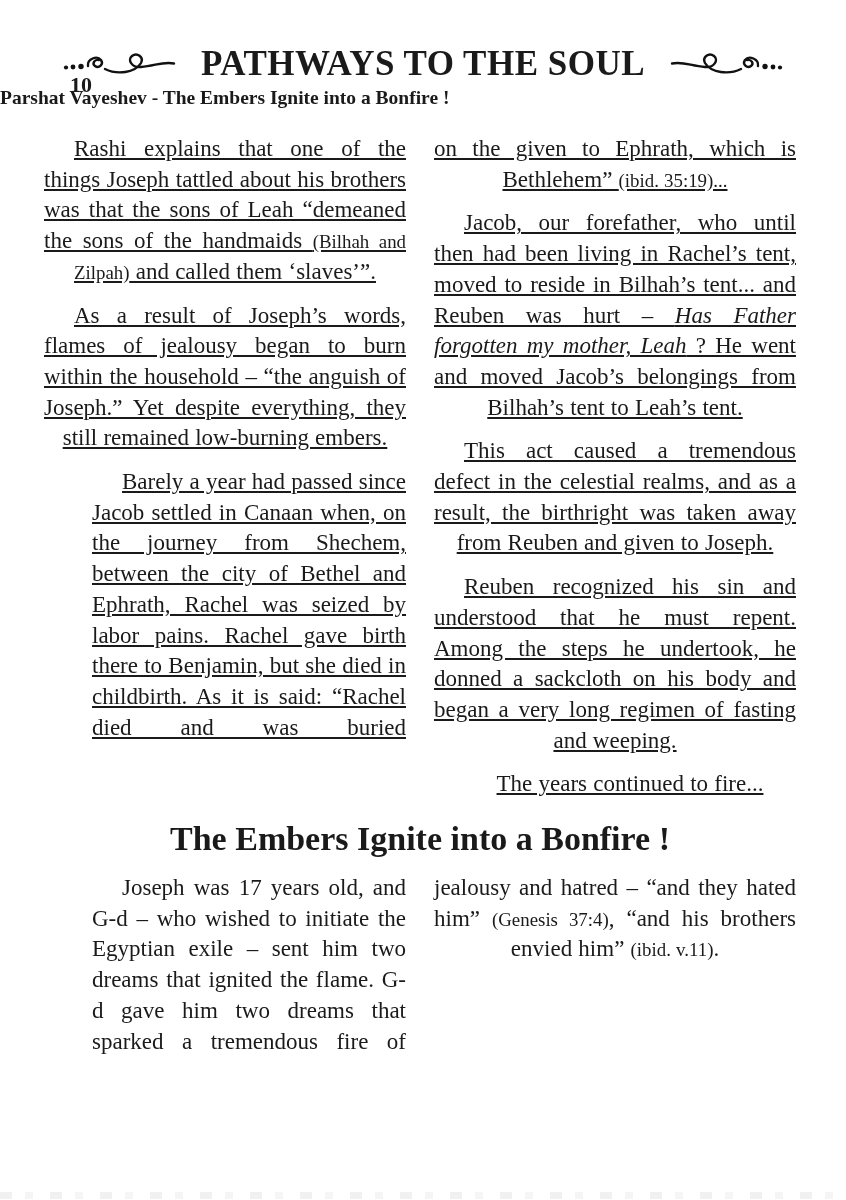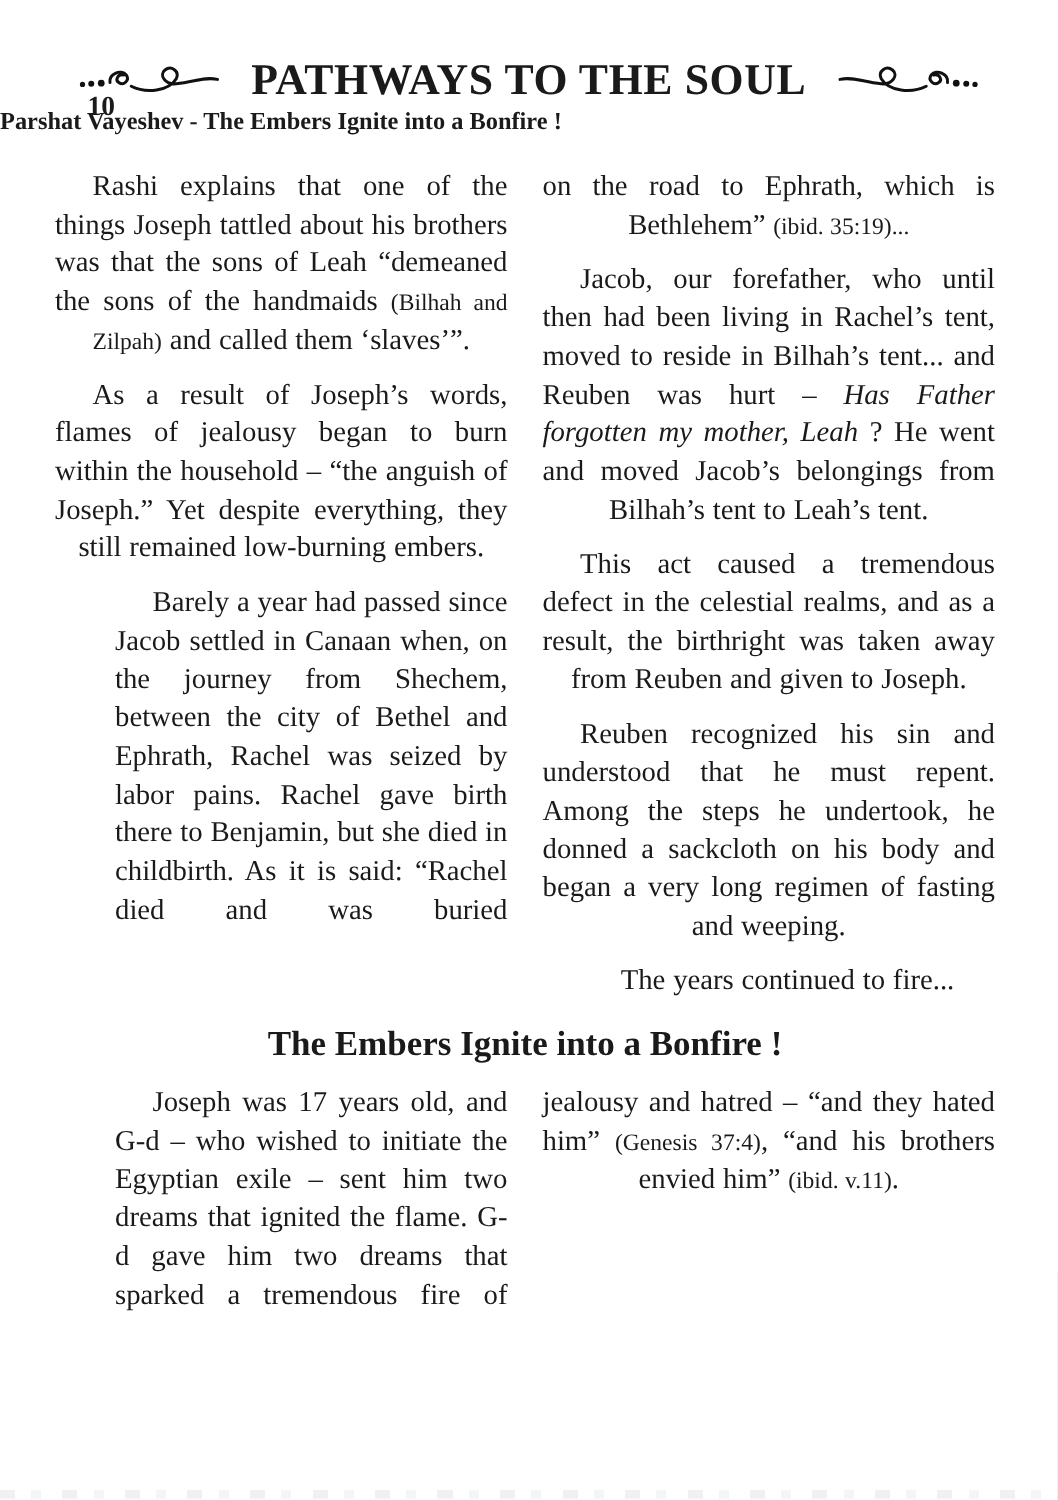--- a/index.html
+++ b/index.html
@@ -31,7 +31,7 @@
   }
   main { padding:0 50px 0 44px; }
   .two-col { display:flex; gap:28px; }
-  .two-col.top { margin-top:25px; }
+  .two-col.top { margin-top:25px;text-decoration:underline; }
   .col { flex:1 1 0; min-width:0; }
   .para {
     margin:0 0 13px 0;

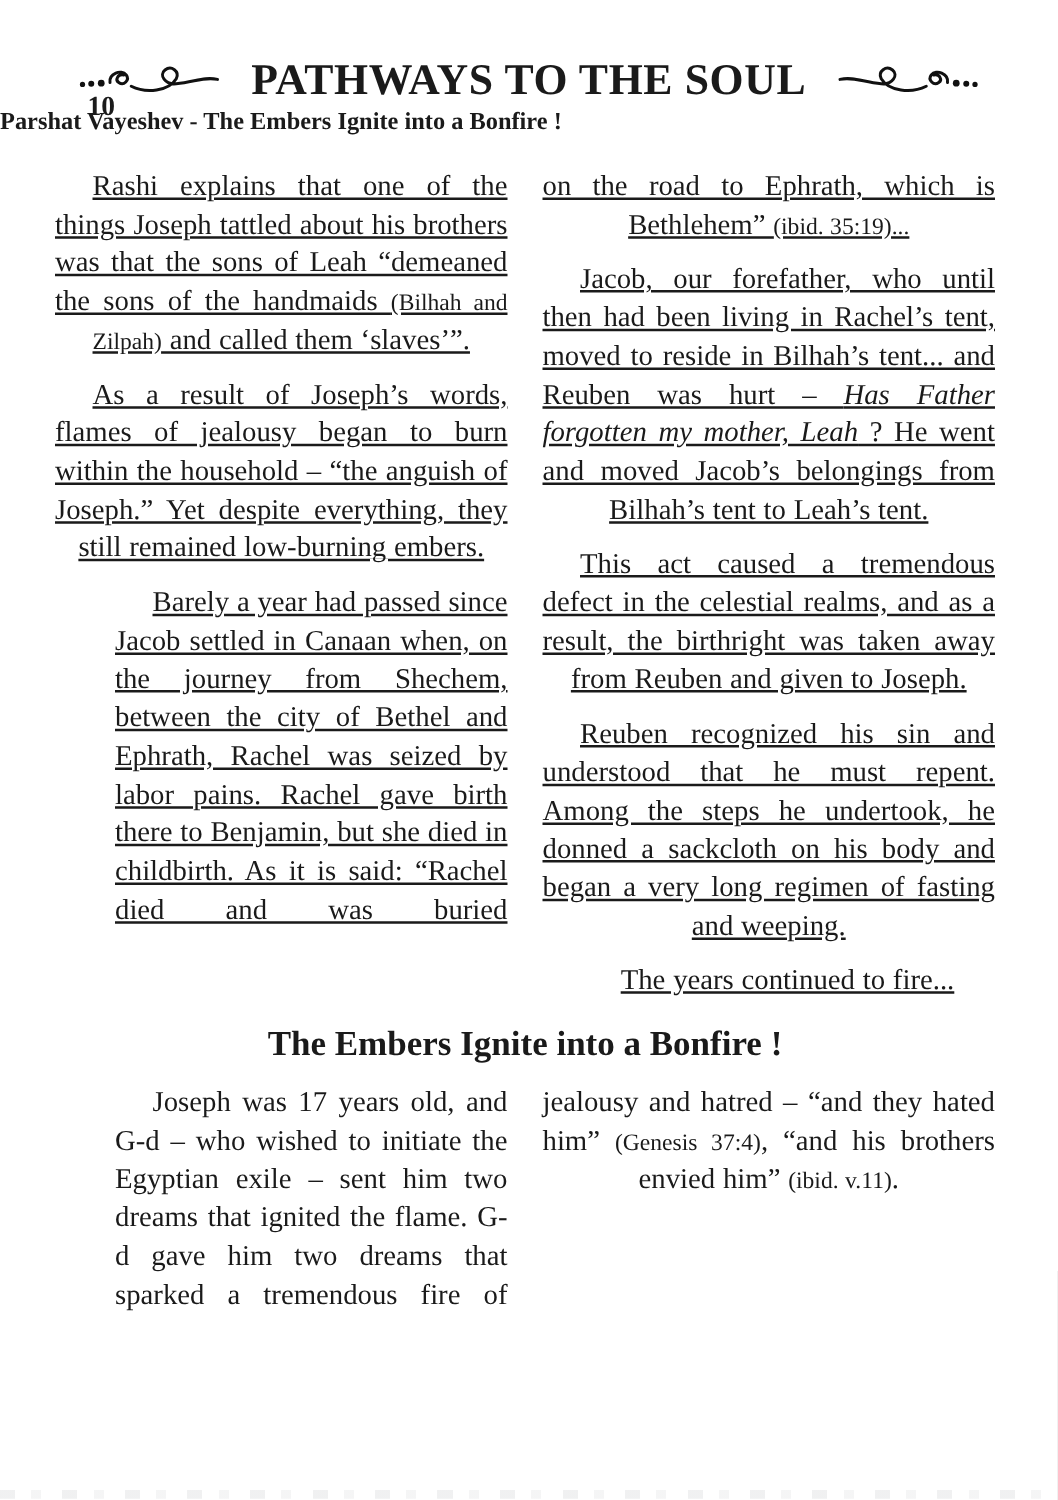--- a/index.html
+++ b/index.html
@@ -100,7 +100,7 @@
           <p class="para cont-end"><span>Barely a year had passed since Jacob settled in Canaan when, on the journey from Shechem, between the city of Bethel and Ephrath, Rachel was seized by labor pains. Rachel gave birth there to Benjamin, but she died in childbirth. As it is said: “Rachel died and was buried</span></p>
         </div>
       <div class="col">
-          <p class="para cont-start"><span>on the road to Ephrath, which is Bethlehem” </span><span class="run-sm">(ibid. 35:19)...</span></p>
+          <p class="para cont-start"><span>on the given to Ephrath, which is Bethlehem” </span><span class="run-sm">(ibid. 35:19)...</span></p>
           <p class="para"><span>Jacob, our forefather, who until then had been living in Rachel’s tent, moved to reside in Bilhah’s tent... and Reuben was hurt – </span><span class="run-i">Has Father forgotten my mother, Leah</span><span> ? He went and moved Jacob’s belongings from Bilhah’s tent to Leah’s tent.</span></p>
           <p class="para"><span>This act caused a tremendous defect in the celestial realms, and as a result, the birthright was taken away from Reuben and given to Joseph.</span></p>
           <p class="para"><span>Reuben recognized his sin and understood that he must repent. Among the steps he undertook, he donned a sackcloth on his body and began a very long regimen of fasting and weeping.</span></p>

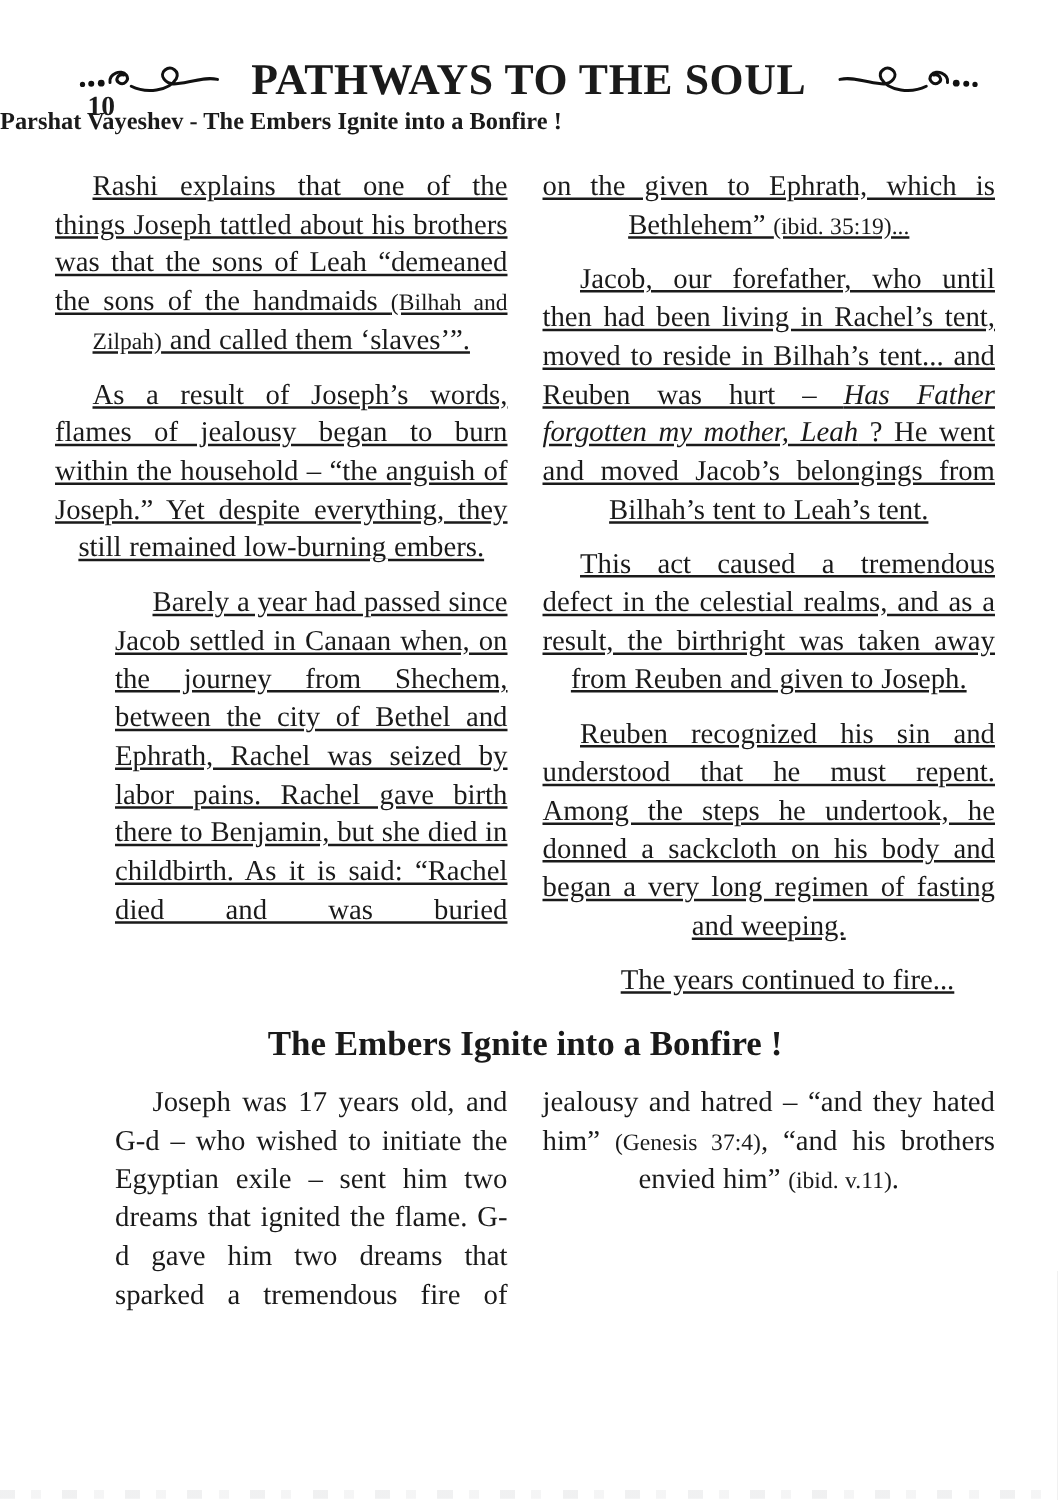--- a/index.html
+++ b/index.html
@@ -47,7 +47,7 @@
   .run-i { font-style:italic; }
   .section-heading {
     margin:20px 0 15px 0;
-    text-align:center; font-size:28px; font-weight:bold;
+    text-align:center; font-size:34px; font-weight:bold;
   }
   .bottom-noise {
     position:absolute; left:0; right:0; bottom:1px; height:7px;

